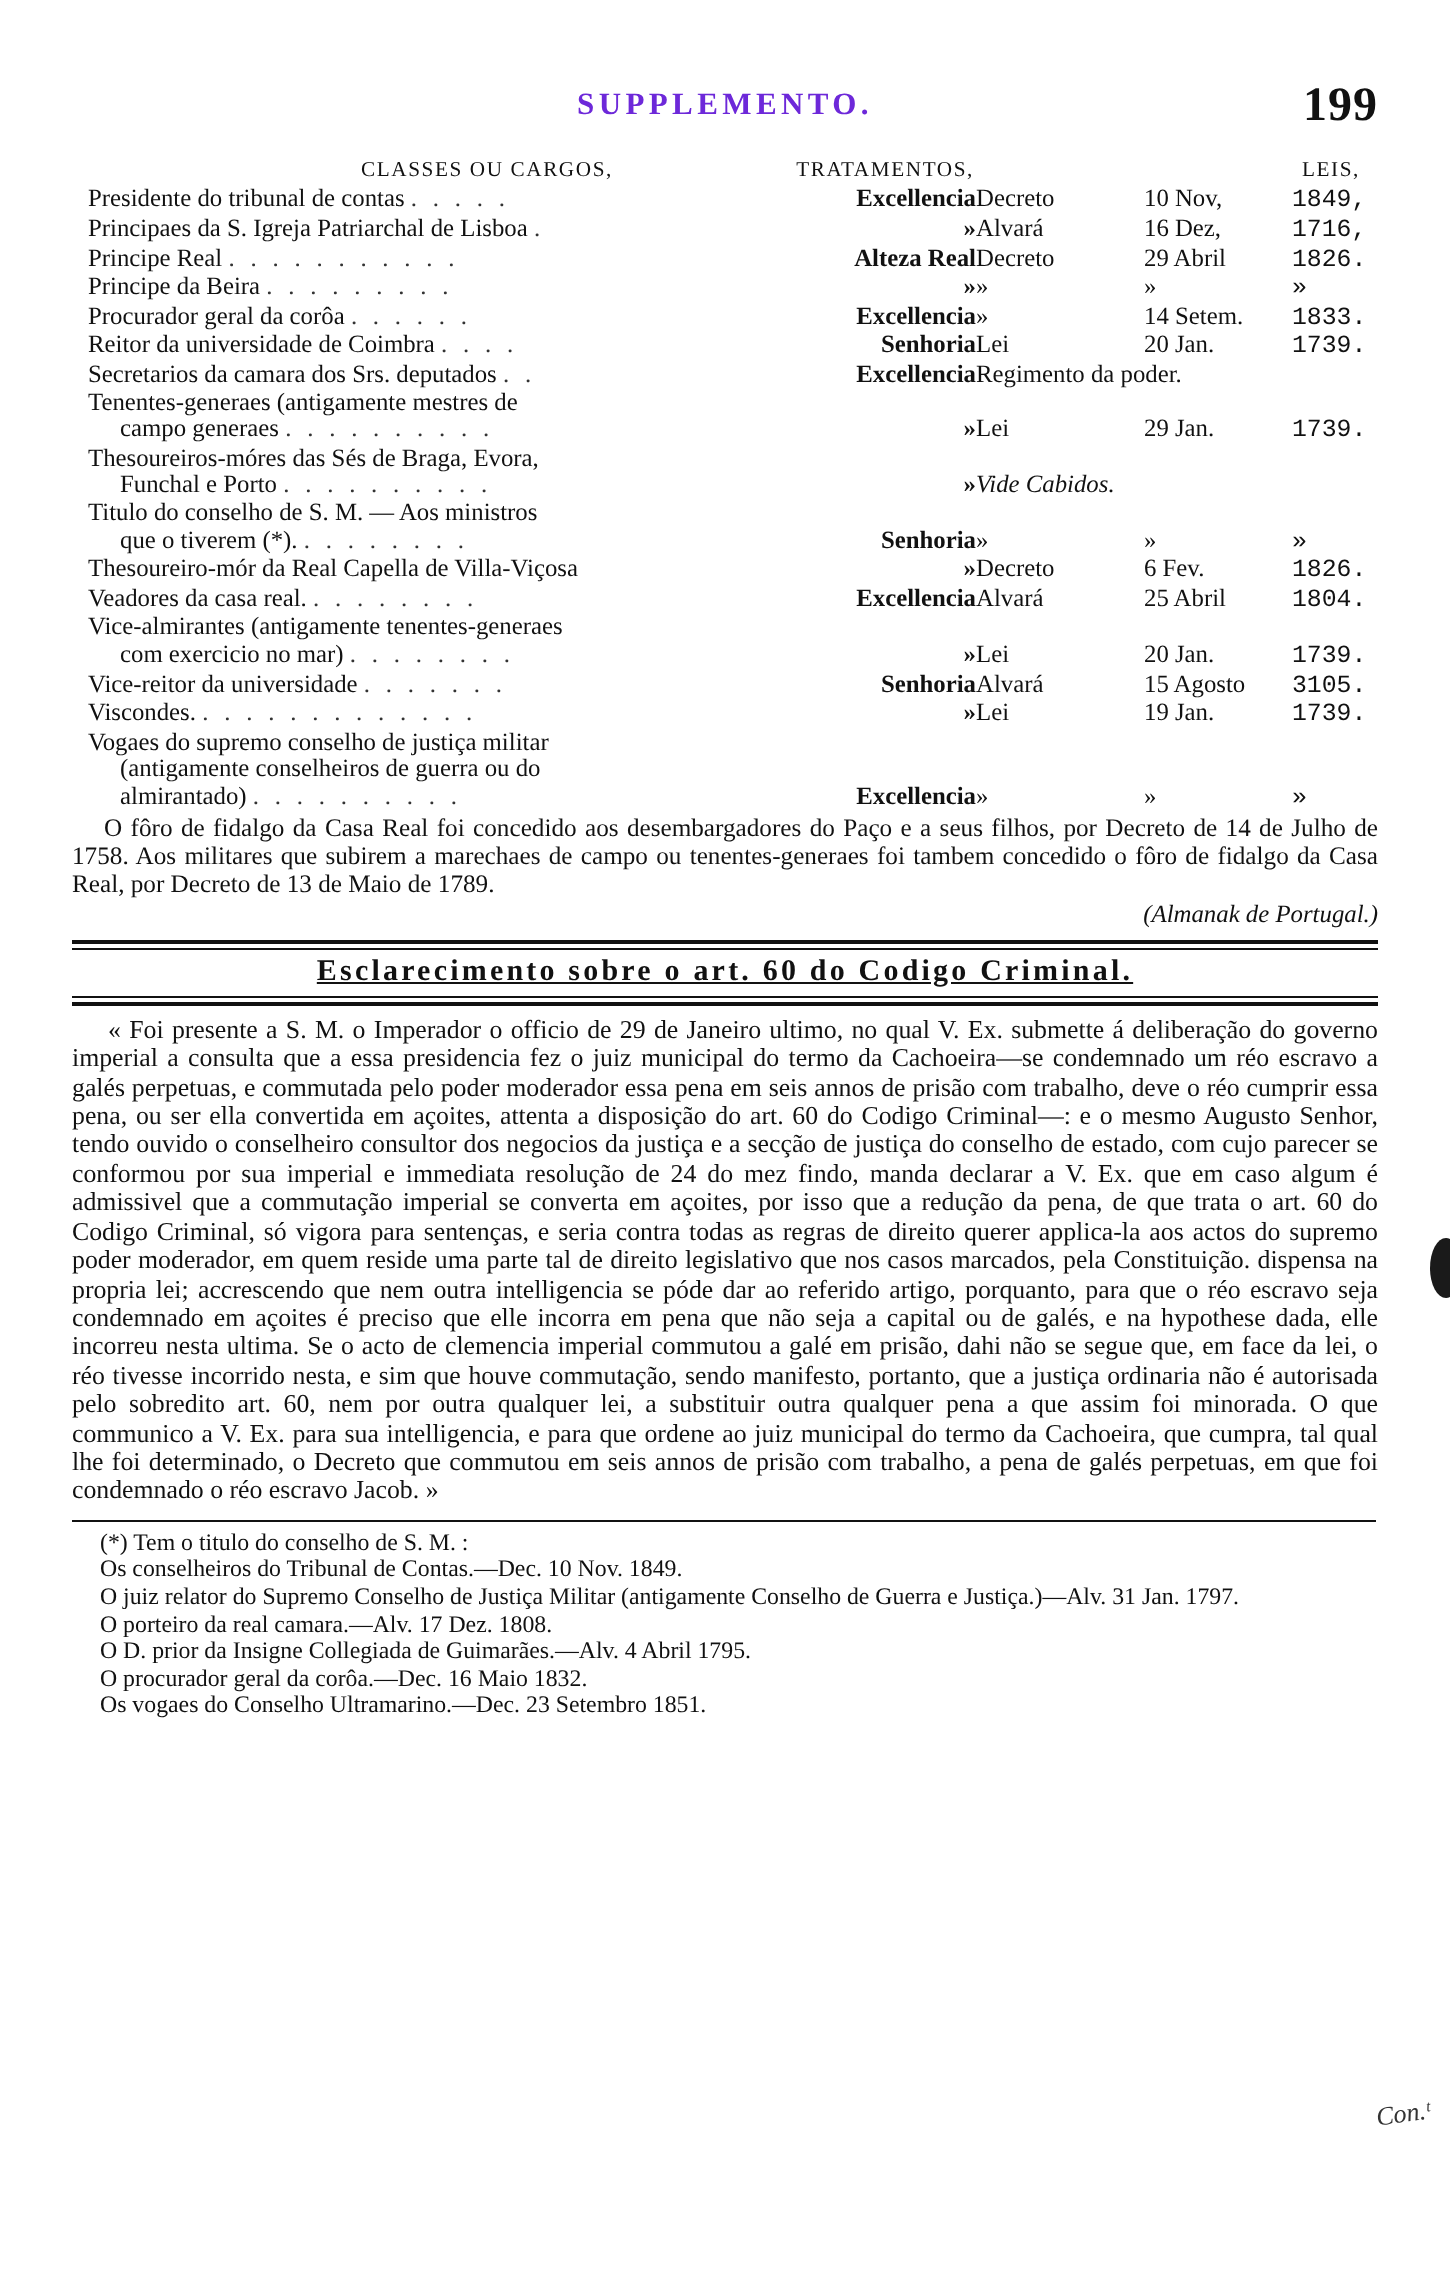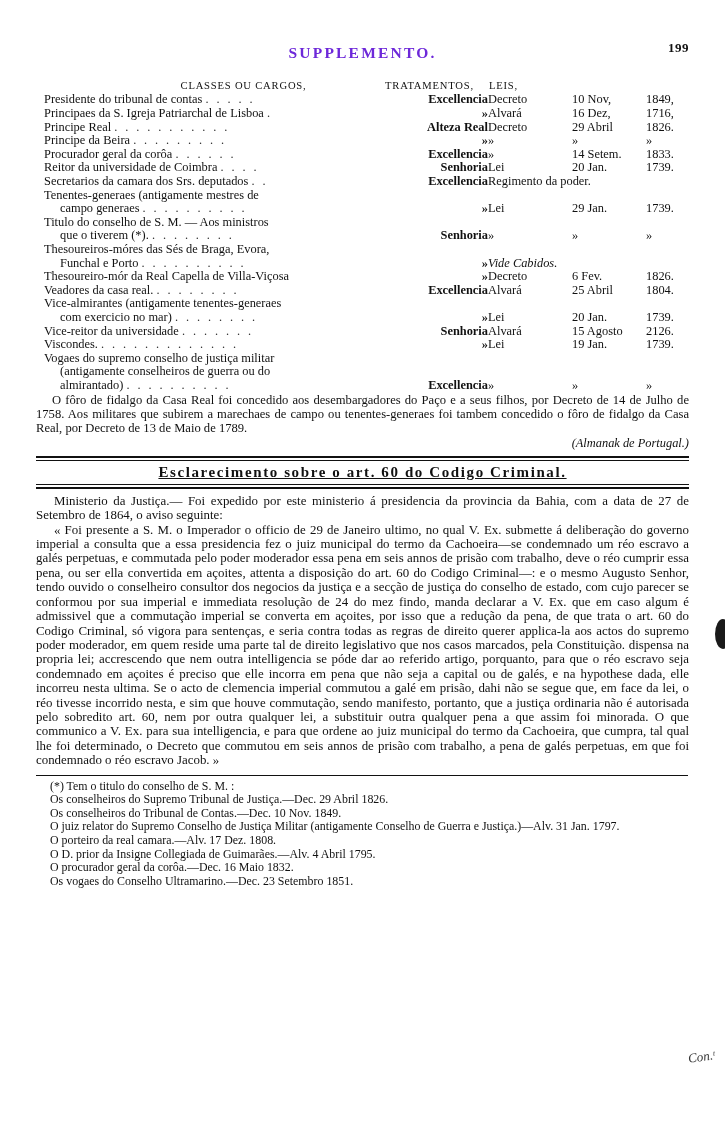--- a/index.html
+++ b/index.html
@@ -41,7 +41,7 @@
     position: absolute;
     right: 36px;
     top: -4px;
-    font-size: 13px;
+    font-size: 24px;
     font-weight: bold;
     font-family: "Liberation Serif", serif;
     letter-spacing: 0.5px;

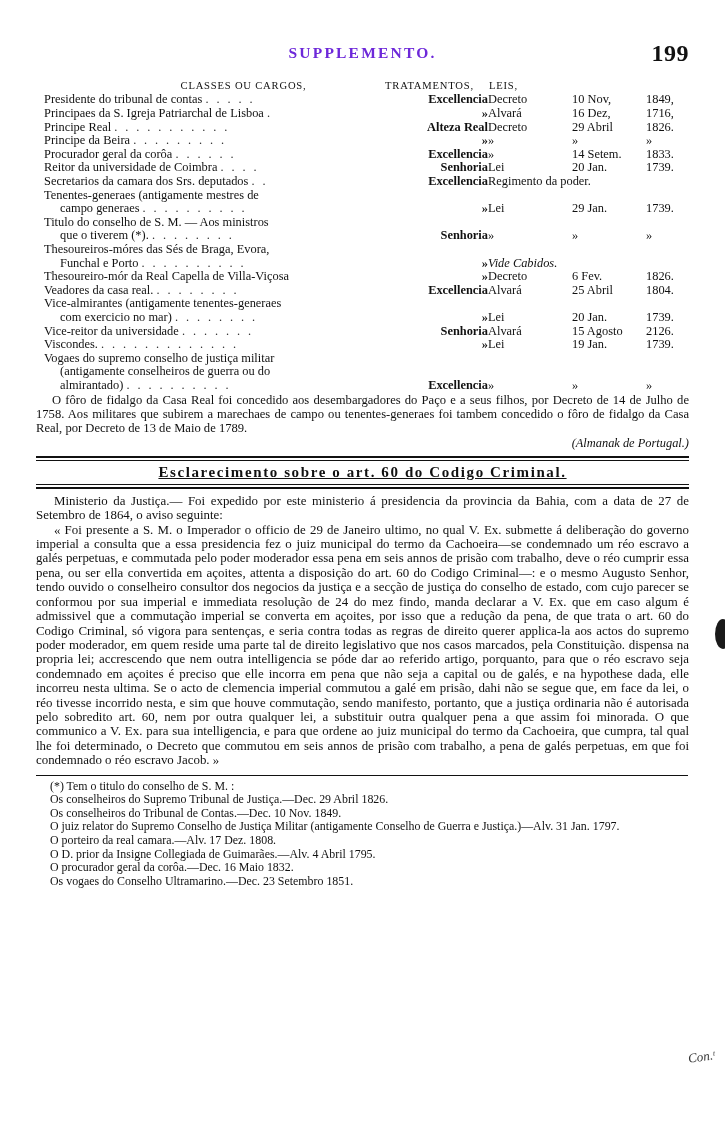--- a/index.html
+++ b/index.html
@@ -63,7 +63,7 @@
     font-size: 10.6px;
     letter-spacing: 0.8px;
     padding-bottom: 1px;
-    text-align: left;
+    text-align: right;
     vertical-align: bottom;
   }
   table.tbl th.c-cargo { text-align: center; padding-left: 60px;}

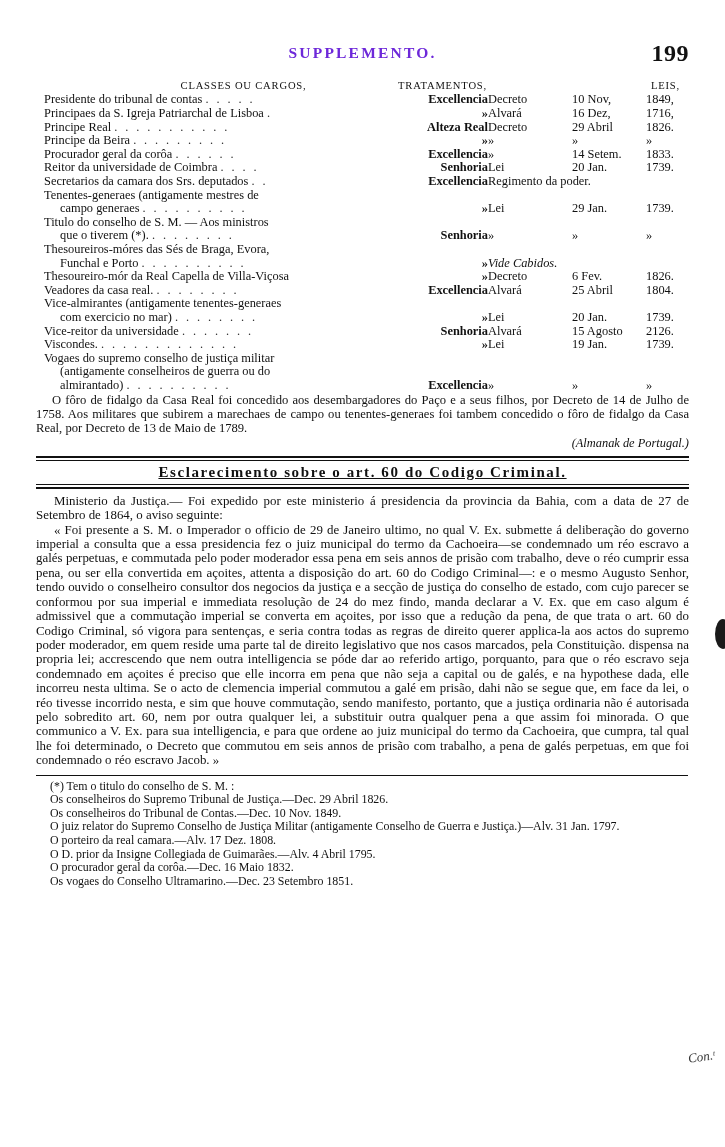--- a/index.html
+++ b/index.html
@@ -93,7 +93,7 @@
   }
   .lei-kind { display: inline-block; width: 84px; }
   .lei-date { display: inline-block; width: 74px; }
-  .lei-year { display: inline-block; }
+  .lei-year { display: inline-block; font-family: Liberation Mono, monospace; }
   .ital { font-style: italic; }
   .ind { display: inline-block; width: 16px; }
   .cargo-cont { padding-left: 16px; }

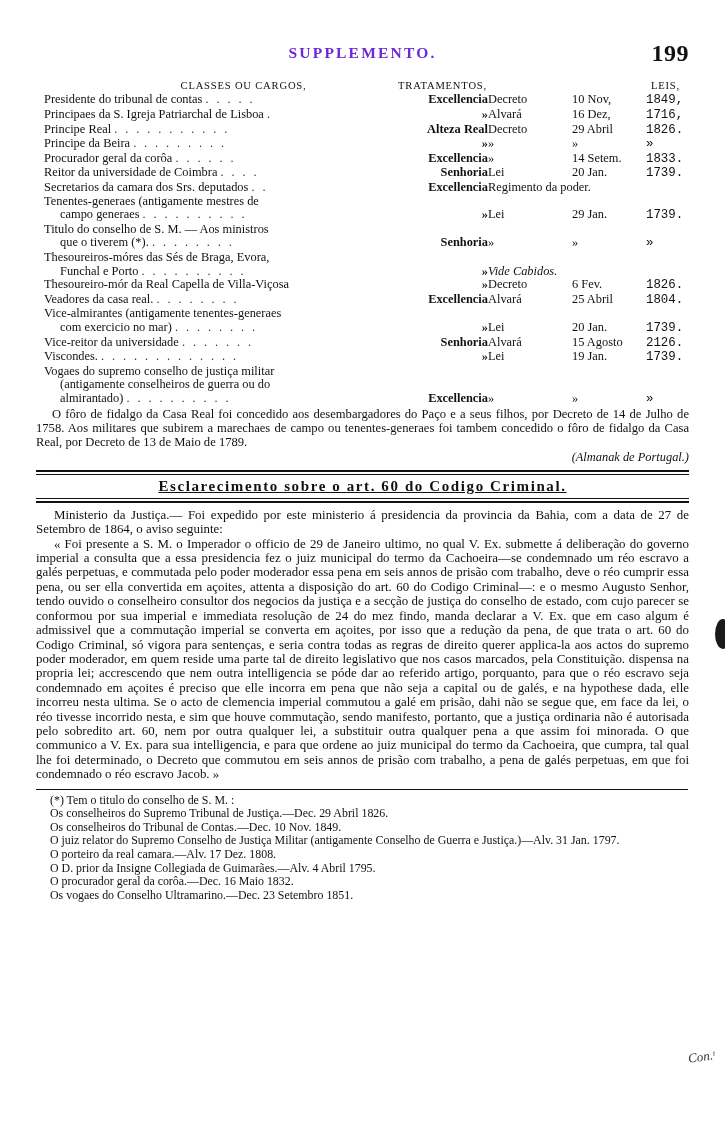--- a/index.html
+++ b/index.html
@@ -243,6 +243,20 @@
         </tr>
         <tr>
           <td class="c-cargo">
+            <div>Thesoureiros-móres  das  Sés  de  Braga,  Evora,</div>
+            <div class="cargo-cont"><span>Funchal e Porto</span> <span class="dots">. . . . . . . . . .</span></div>
+          </td>
+          <td class="c-trat">
+              <div style="height:13.6px"></div>
+              <div>»</div>
+            </td>
+          <td class="c-leis">
+              <div style="height:13.6px"></div>
+              <div class="ital">Vide Cabidos.</div>
+            </td>
+        </tr>
+        <tr>
+          <td class="c-cargo">
             <div>Titulo do conselho  de  S.  M.  — Aos ministros</div>
             <div class="cargo-cont"><span>que o tiverem (*).</span> <span class="dots"> . . . . . . . .</span></div>
           </td>
@@ -253,20 +267,6 @@
           <td class="c-leis">
               <div style="height:13.6px"></div>
               <div><span class="lei-kind">»</span><span class="lei-date">»</span><span class="lei-year">»</span></div>
-            </td>
-        </tr>
-        <tr>
-          <td class="c-cargo">
-            <div>Thesoureiros-móres  das  Sés  de  Braga,  Evora,</div>
-            <div class="cargo-cont"><span>Funchal e Porto</span> <span class="dots">. . . . . . . . . .</span></div>
-          </td>
-          <td class="c-trat">
-              <div style="height:13.6px"></div>
-              <div>»</div>
-            </td>
-          <td class="c-leis">
-              <div style="height:13.6px"></div>
-              <div class="ital">Vide Cabidos.</div>
             </td>
         </tr>
         <tr>

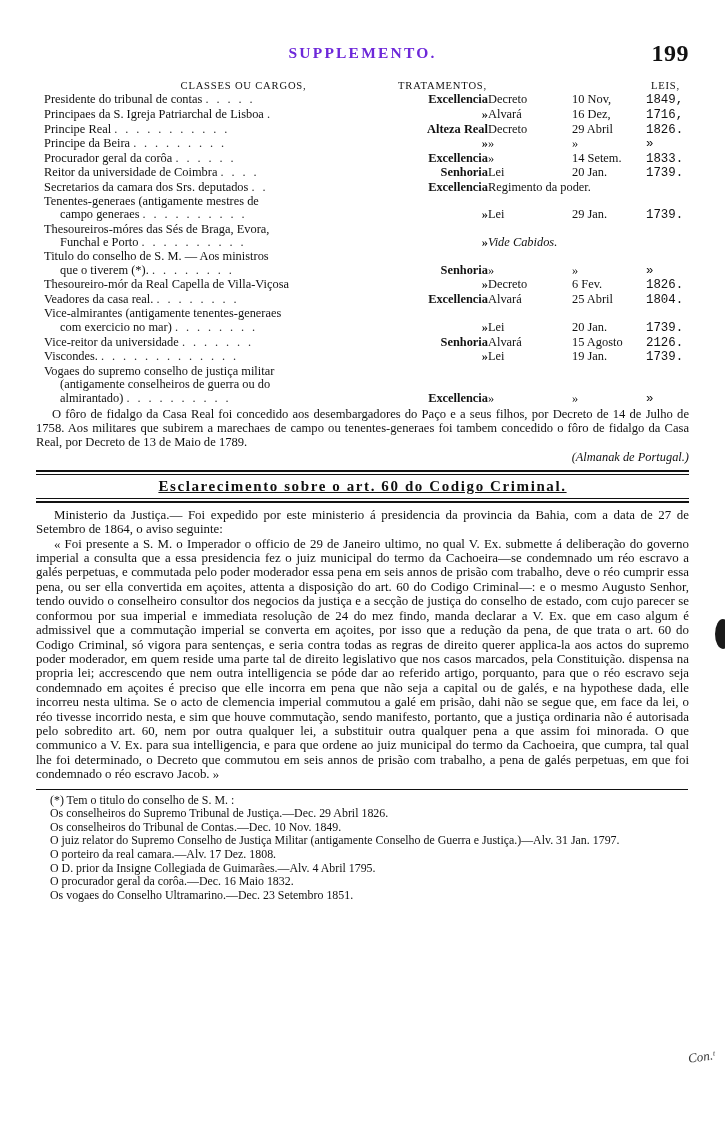--- a/index.html
+++ b/index.html
@@ -296,7 +296,7 @@
         <tr>
           <td class="c-cargo"><span>Vice-reitor da universidade</span> <span class="dots">. . . . . . .</span></td>
           <td class="c-trat">Senhoria</td>
-          <td class="c-leis"><span class="lei-kind">Alvará</span><span class="lei-date">15 Agosto</span><span class="lei-year">2126.</span></td>
+          <td class="c-leis"><span class="lei-kind">Alvará</span><span class="lei-date">15 Agosto</span><span class="lei-year">3105.</span></td>
         </tr>
         <tr>
           <td class="c-cargo"><span>Viscondes.</span> <span class="dots">. . . . . . . . . . . . .</span></td>

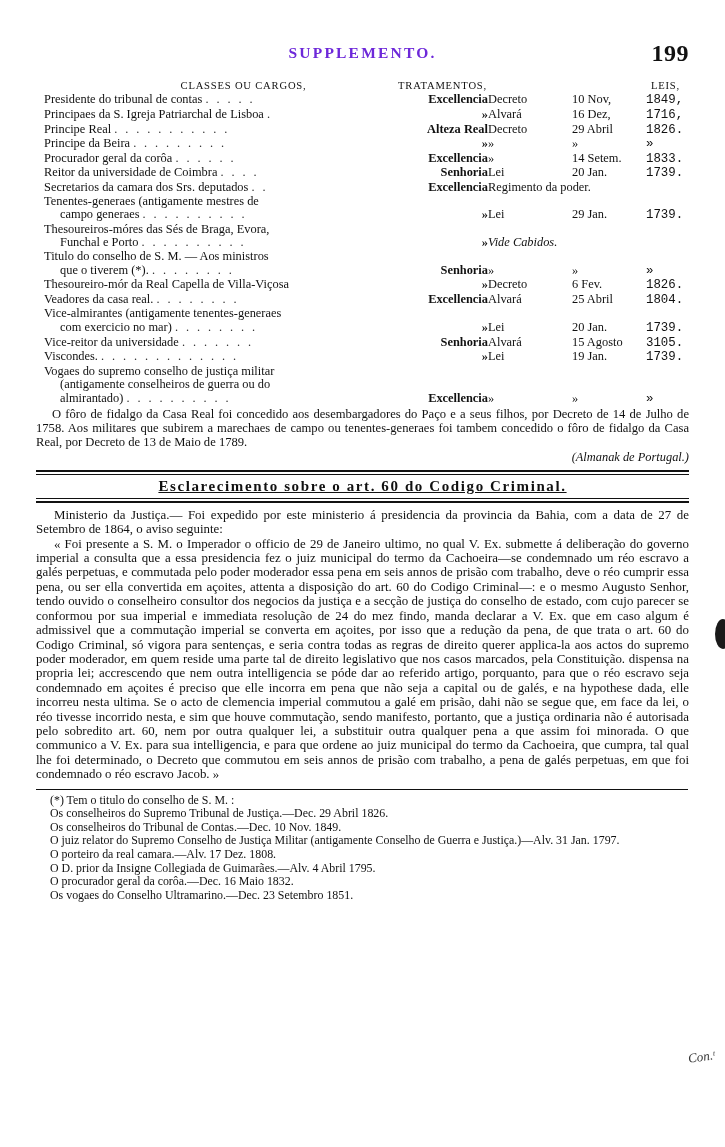--- a/index.html
+++ b/index.html
@@ -332,7 +332,6 @@
   <div class="rule2"></div>
 
   <div class="body-text">
-    <p>Ministerio da Justiça.— Foi expedido por este ministerio á presidencia da provincia da Bahia, com a data de 27 de Setembro de 1864, o aviso seguinte:</p>
     <p>« Foi presente a S. M. o Imperador o officio de 29 de Janeiro ultimo, no qual V. Ex. submette á deliberação do governo imperial a consulta que a essa presidencia fez o juiz municipal do termo da Cachoeira—se condemnado um réo escravo a galés perpetuas, e commutada pelo poder moderador essa pena em seis annos de prisão com trabalho, deve o réo cumprir essa pena, ou ser ella convertida em açoites, attenta a disposição do art. 60 do Codigo Criminal—: e o mesmo Augusto Senhor, tendo ouvido o conselheiro consultor dos negocios da justiça e a secção de justiça do conselho de estado, com cujo parecer se conformou por sua imperial e immediata resolução de 24 do mez findo, manda declarar a V. Ex. que em caso algum é admissivel que a commutação imperial se converta em açoites, por isso que a redução da pena, de que trata o art. 60 do Codigo Criminal, só vigora para sentenças, e seria contra todas as regras de direito querer applica-la aos actos do supremo poder moderador, em quem reside uma parte tal de direito legislativo que nos casos marcados, pela Constituição. dispensa na propria lei; accrescendo que nem outra intelligencia se póde dar ao referido artigo, porquanto, para que o réo escravo seja condemnado em açoites é preciso que elle incorra em pena que não seja a capital ou de galés, e na hypothese dada, elle incorreu nesta ultima. Se o acto de clemencia imperial commutou a galé em prisão, dahi não se segue que, em face da lei, o réo tivesse incorrido nesta, e sim que houve commutação, sendo manifesto, portanto, que a justiça ordinaria não é autorisada pelo sobredito art. 60, nem por outra qualquer lei, a substituir outra qualquer pena a que assim foi minorada. O que communico a V. Ex. para sua intelligencia, e para que ordene ao juiz municipal do termo da Cachoeira, que cumpra, tal qual lhe foi determinado, o Decreto que commutou em seis annos de prisão com trabalho, a pena de galés perpetuas, em que foi condemnado o réo escravo Jacob. »</p>
   </div>
 

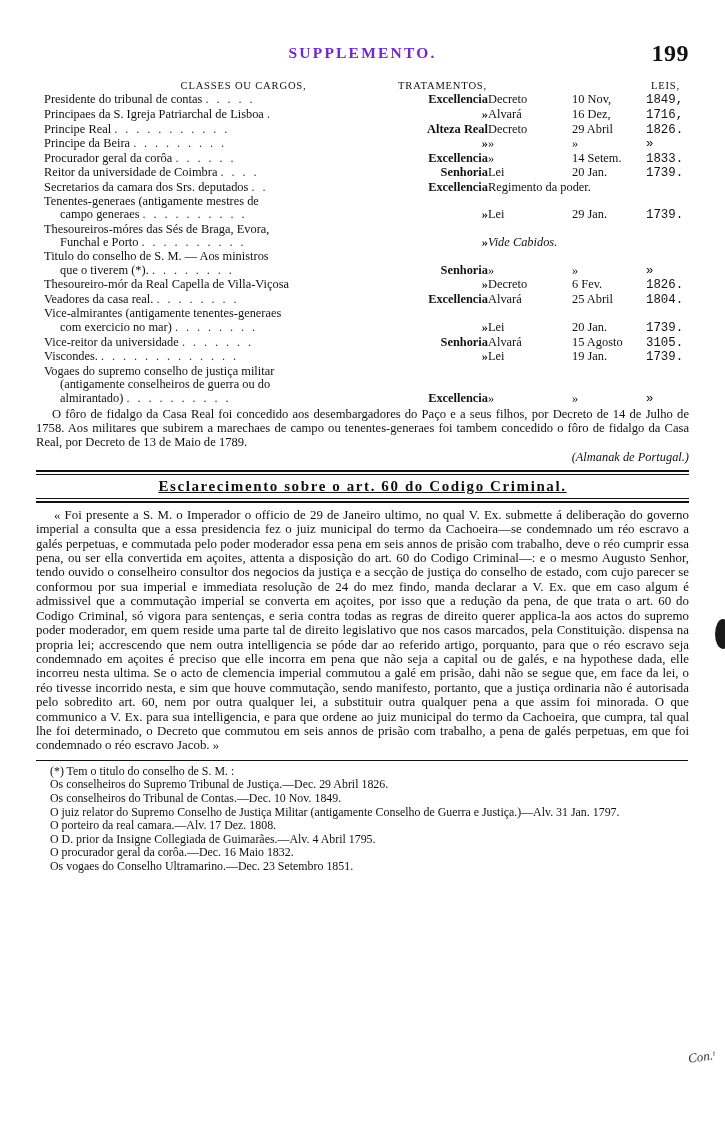--- a/index.html
+++ b/index.html
@@ -338,7 +338,6 @@
   <div class="fn-rule"></div>
   <div class="footnotes">
     <p style="text-indent:14px">(*) Tem o titulo do conselho de S. M. :</p>
-    <p>Os conselheiros do Supremo Tribunal de Justiça.—Dec. 29 Abril 1826.</p>
     <p>Os conselheiros do Tribunal de Contas.—Dec. 10 Nov. 1849.</p>
     <p>O juiz relator do Supremo Conselho de Justiça Militar (antigamente Conselho de Guerra e Justiça.)—Alv. 31 Jan. 1797.</p>
     <p>O porteiro da real camara.—Alv. 17 Dez. 1808.</p>

